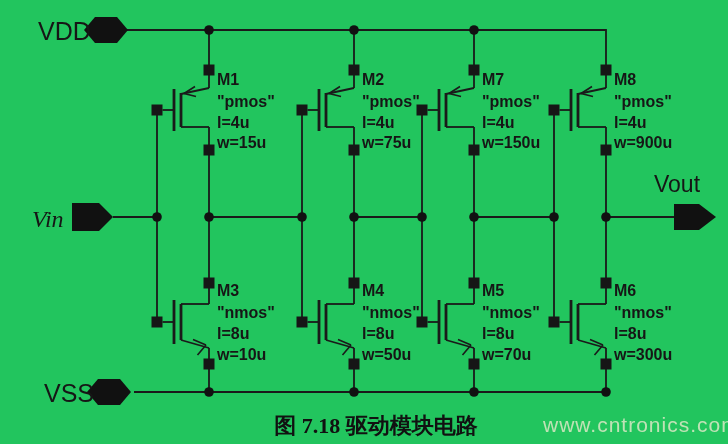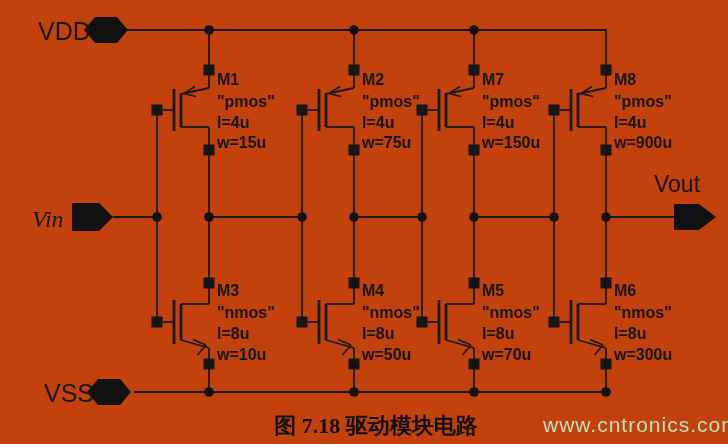--- a/index.html
+++ b/index.html
@@ -3,7 +3,7 @@
 <meta charset="utf-8">
 <style>
   html,body{margin:0;padding:0;background:#ffffff;}
-  .page{position:relative;width:728px;height:444px;background:#c2410c;overflow:hidden;
+  .page{position:relative;width:728px;height:444px;background:#22c55e;overflow:hidden;
         font-family:"Liberation Sans",sans-serif;}
   svg{display:block;}
   .wire{stroke:#1a1a1a;stroke-width:1.8;fill:none;}

